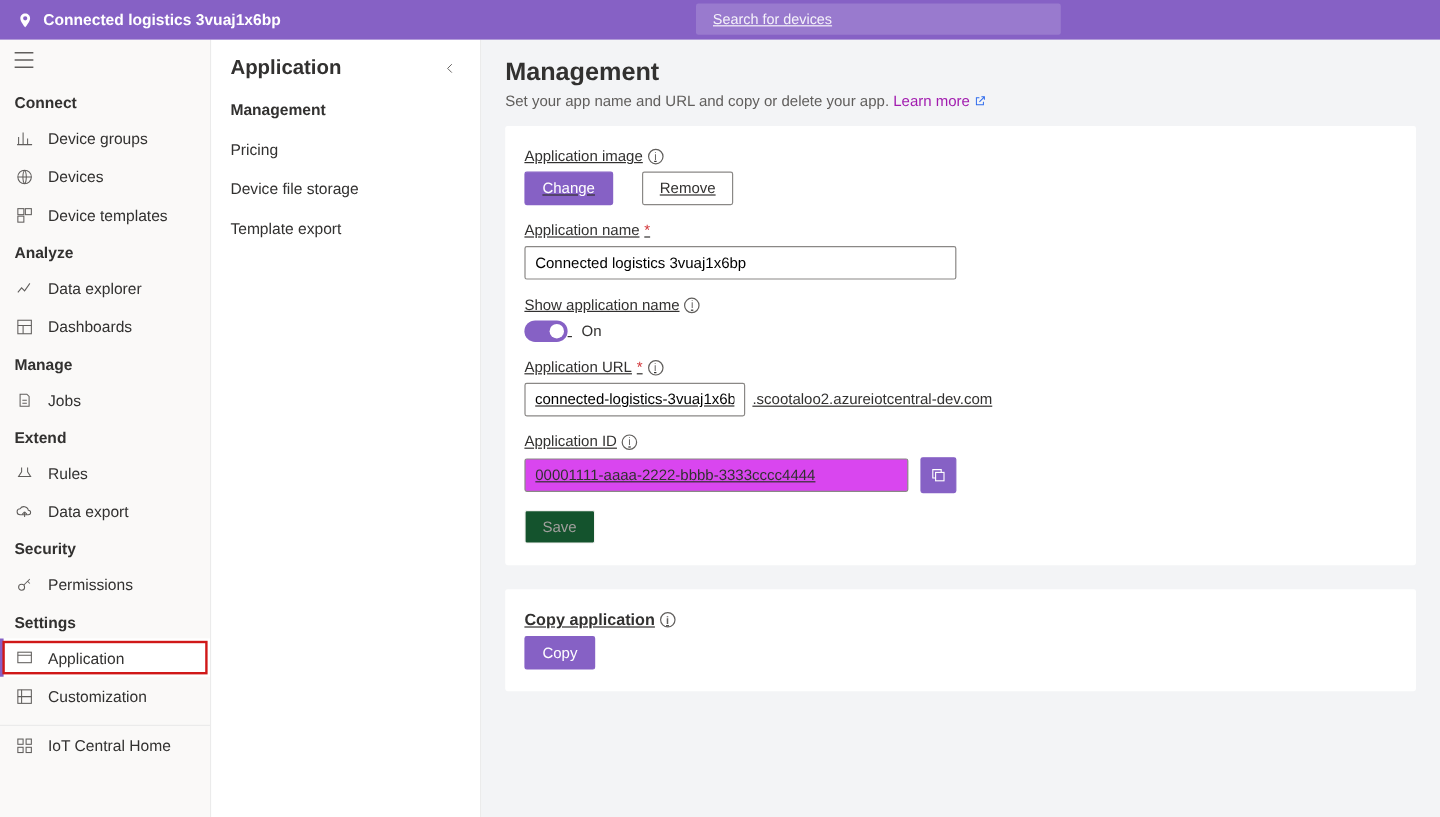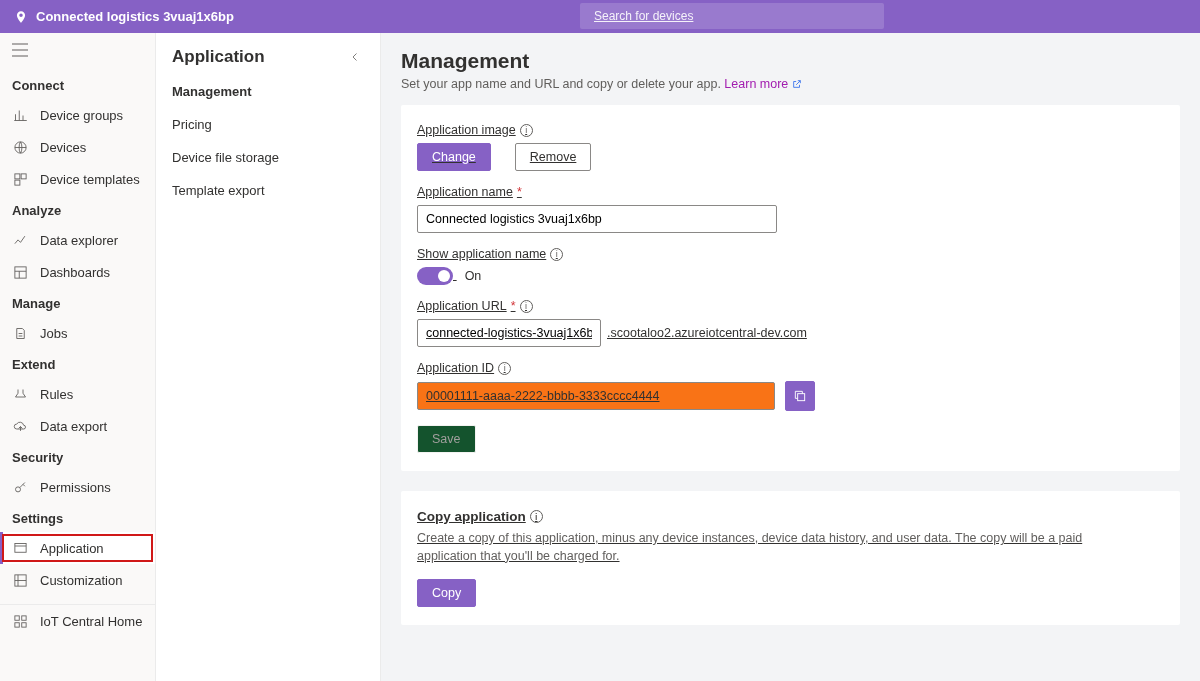--- a/index.html
+++ b/index.html
@@ -16,7 +16,7 @@
 .frame { display: flex; height: calc(100vh - 33px); max-height: 648px; }
 
 
-.leftnav { width: 156px; background: #faf9f8; border-right: 1px solid #ebebeb; overflow-y: auto; }
+.leftnav { width: 176px; background: #faf9f8; border-right: 1px solid #ebebeb; overflow-y: auto; }
 .leftnav .hamburger { padding: 10px 12px; }
 .leftnav .cat { font-size: 13px; font-weight: 600; color: #323130; padding: 8px 12px 6px; }
 .leftnav .item { display: flex; align-items: center; gap: 12px; padding: 8px 12px; font-size: 13px; color: #323130; cursor: pointer; }

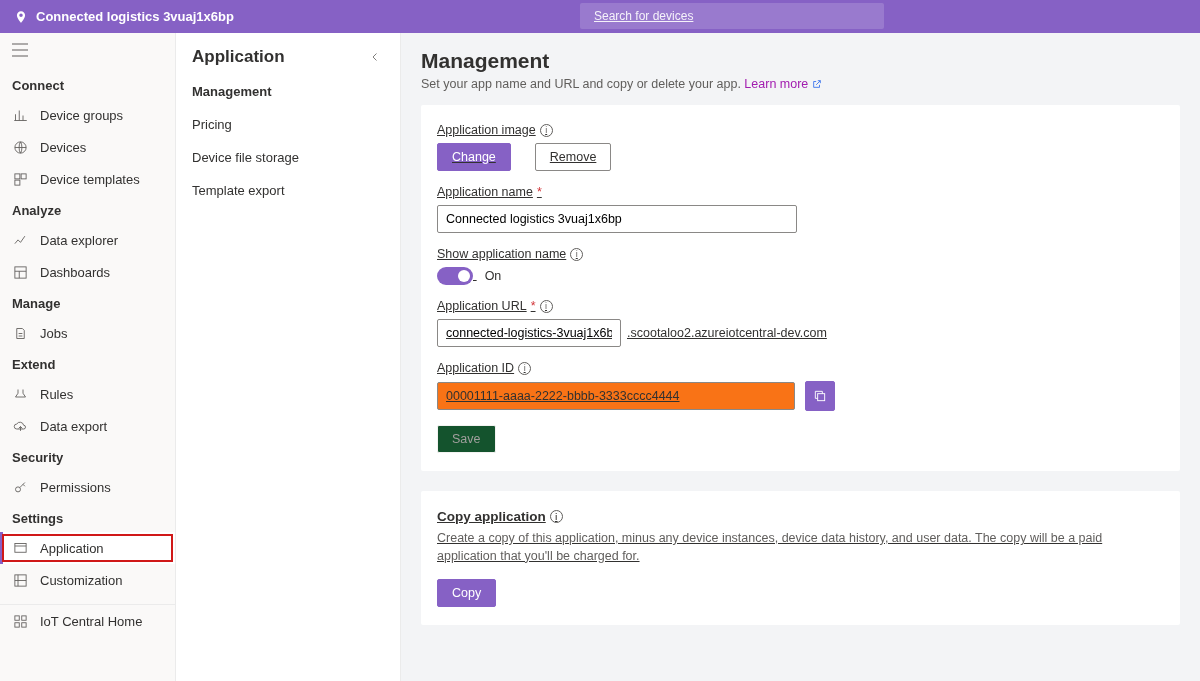--- a/index.html
+++ b/index.html
@@ -50,7 +50,7 @@
 .btn-default { background: #fff; border: 1px solid #8a8886; color: #323130; }
 .btn-disabled { background: #14532d; border: 1px solid #f3f2f1; color: #a19f9d; cursor: default; }
 .textin { width: 360px; height: 28px; border: 1px solid #8a8886; border-radius: 2px; padding: 0 8px; font-size: 12.5px; }
-.textin.readonly { background: #f97316; color:#323130; width: 358px; }
+.textin.readonly { background: #d946ef; color:#323130; width: 320px; }
 .fieldblock { margin-bottom: 14px; }
 .toggle { width: 36px; height: 18px; background: #8661c5; border-radius: 9px; position: relative; display:inline-block; vertical-align:middle; }
 .toggle .knob { width: 12px; height: 12px; background:#fff; border-radius:50%; position:absolute; top:3px; right:3px; }

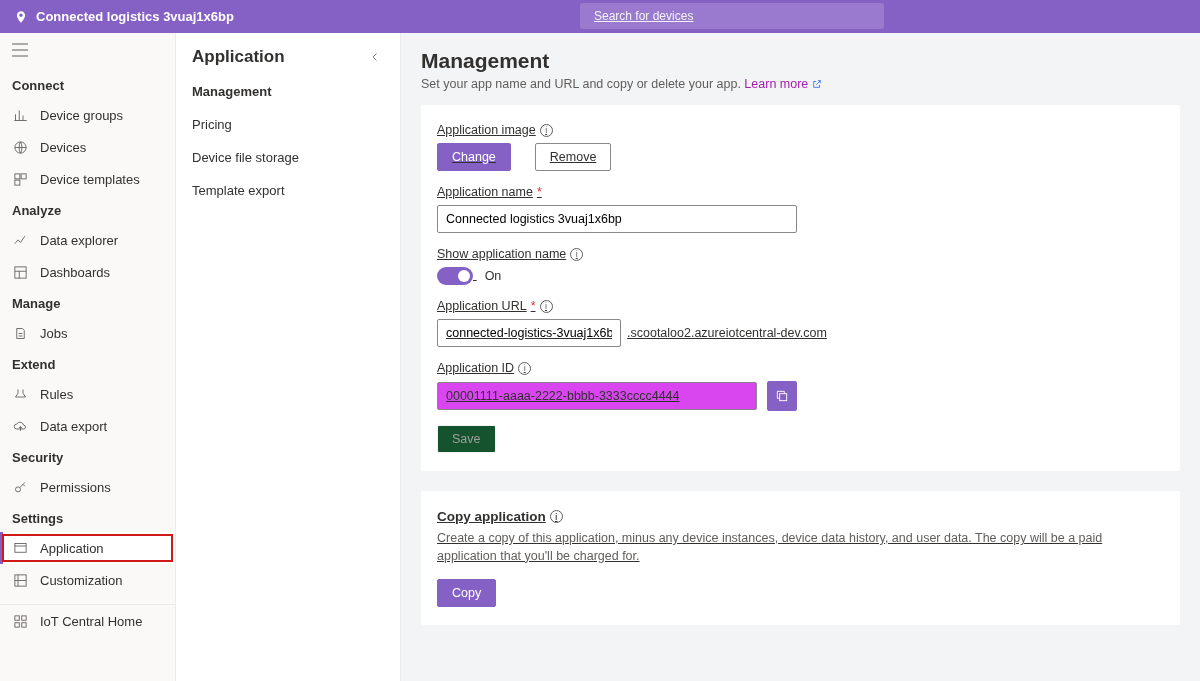--- a/index.html
+++ b/index.html
@@ -297,7 +297,6 @@
         <span>Copy application</span>
         <span class="info-ico">i</span>
       </div>
-      <div class="copy-desc">Create a copy of this application, minus any device instances, device data history, and user data. The copy will be a paid application that you'll be charged for.</div>
       <button class="btn btn-primary">Copy</button>
     </div>
   </main>

